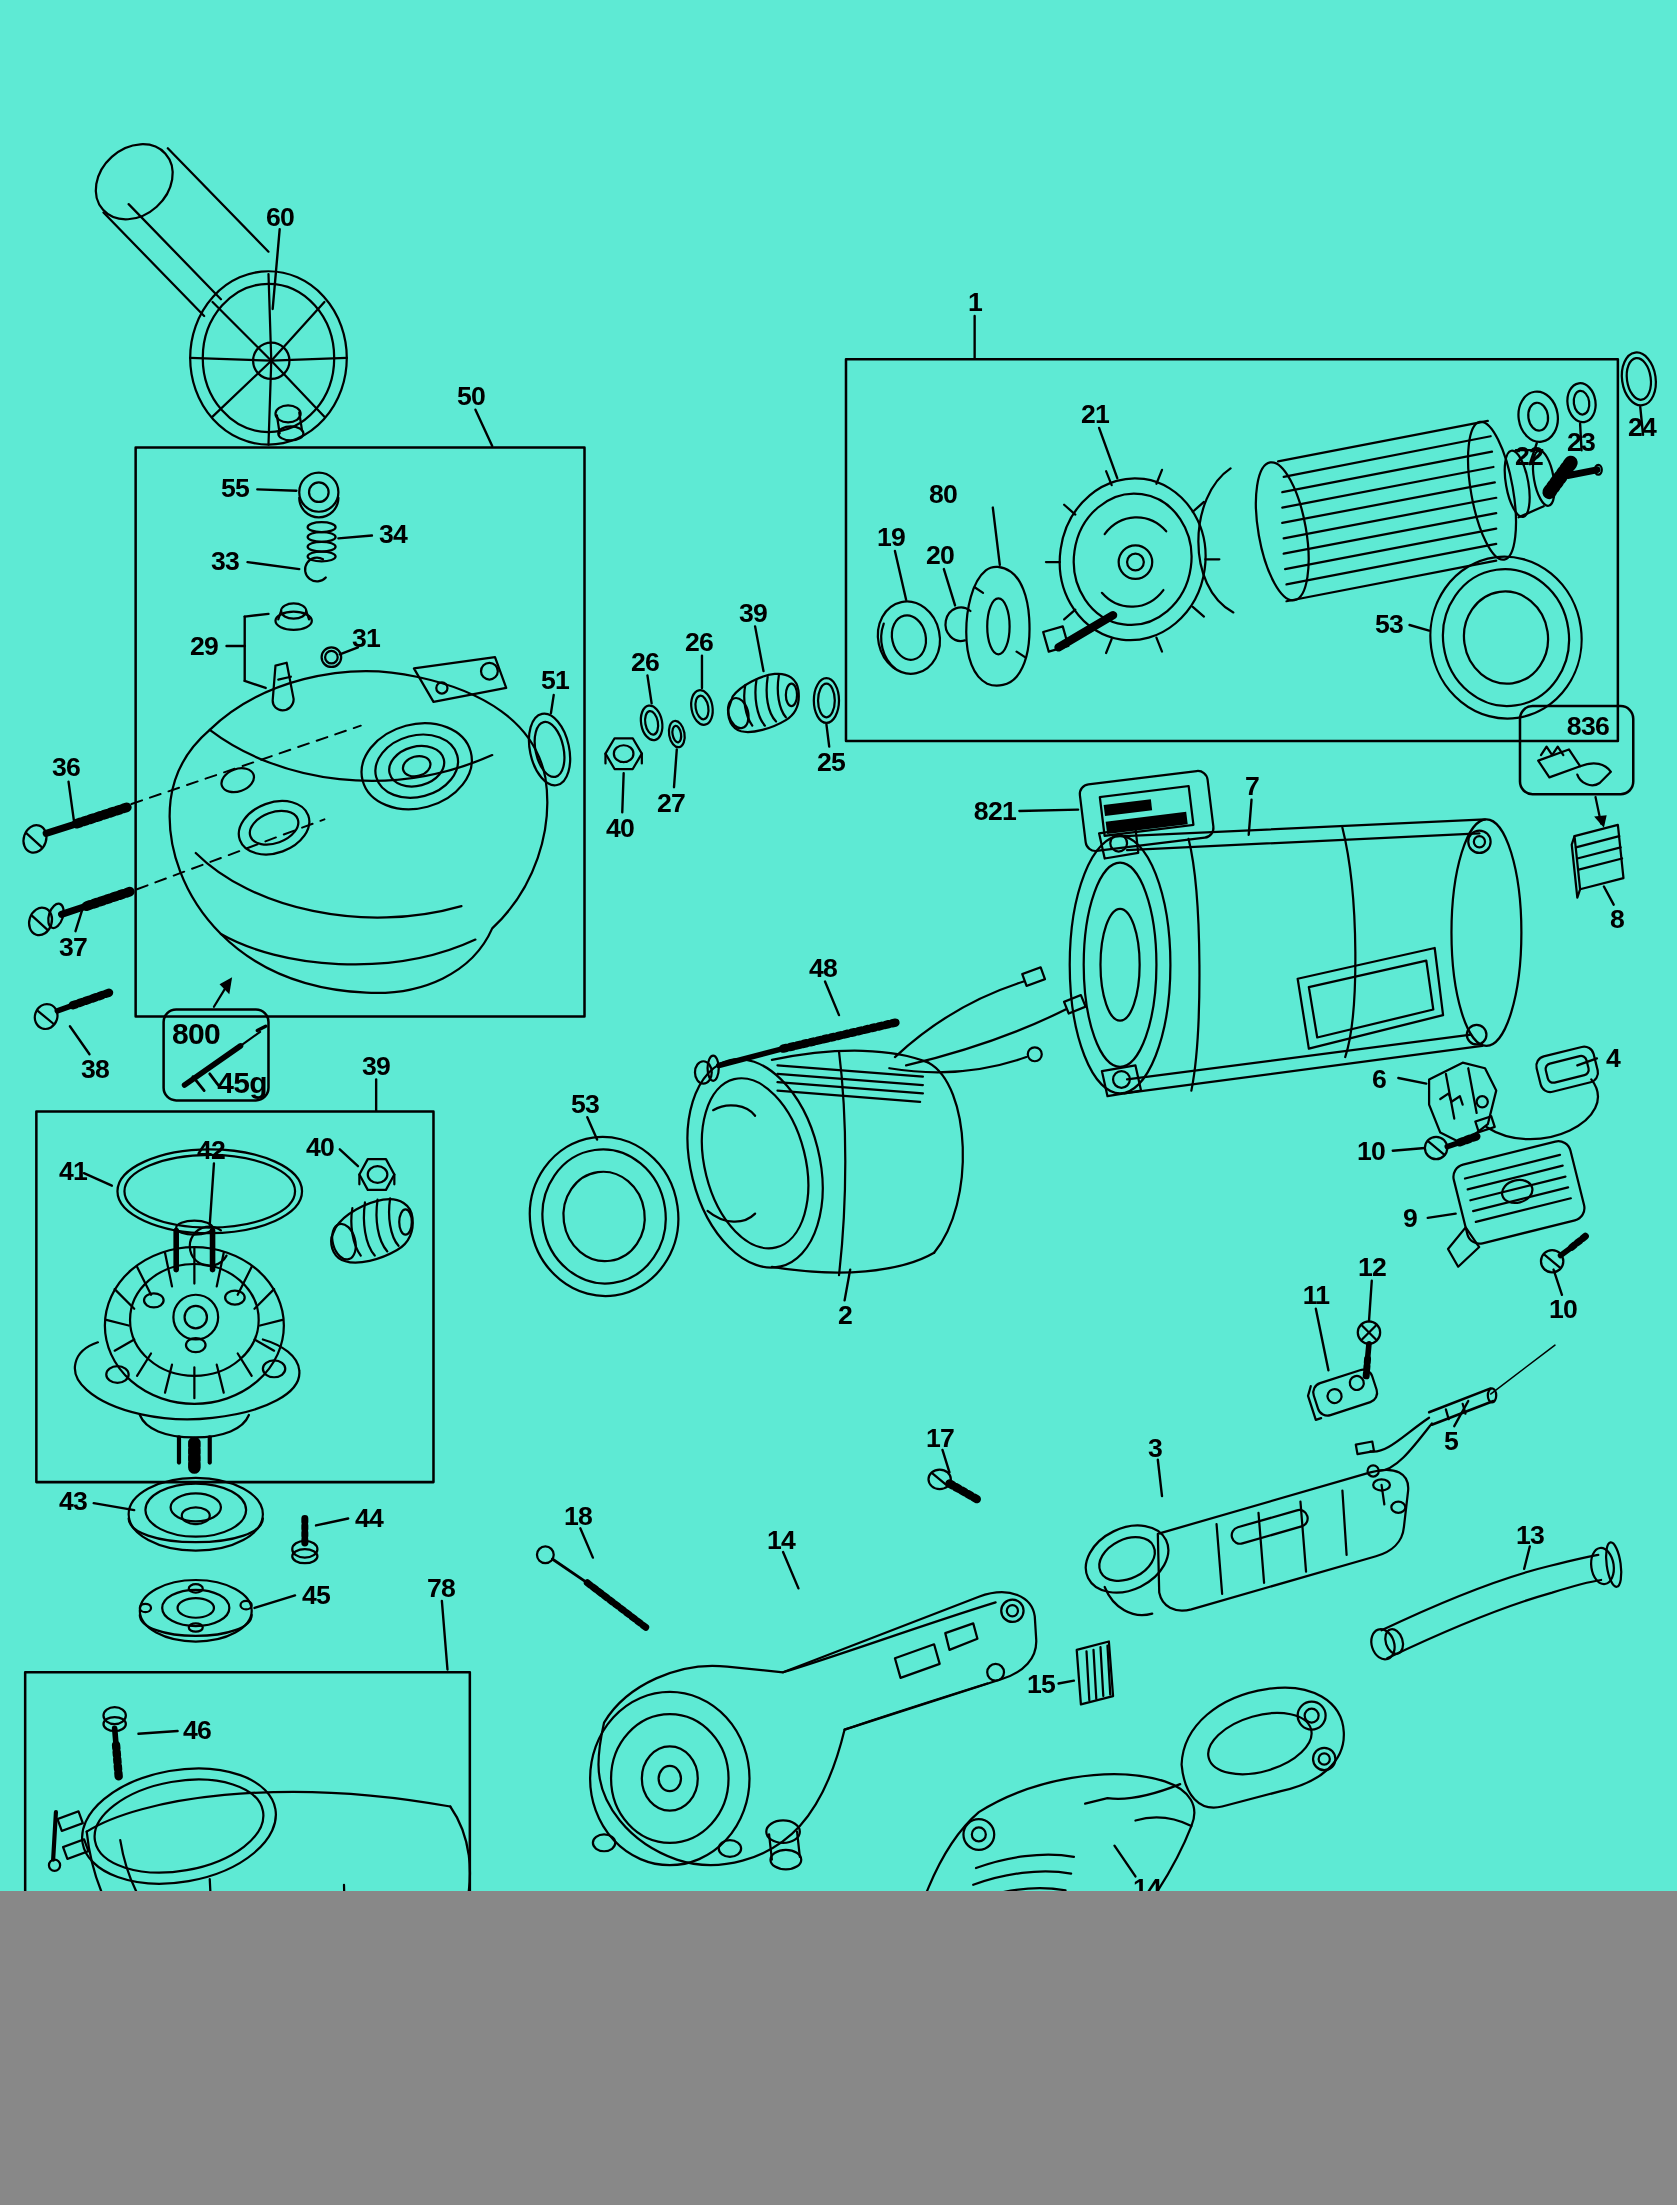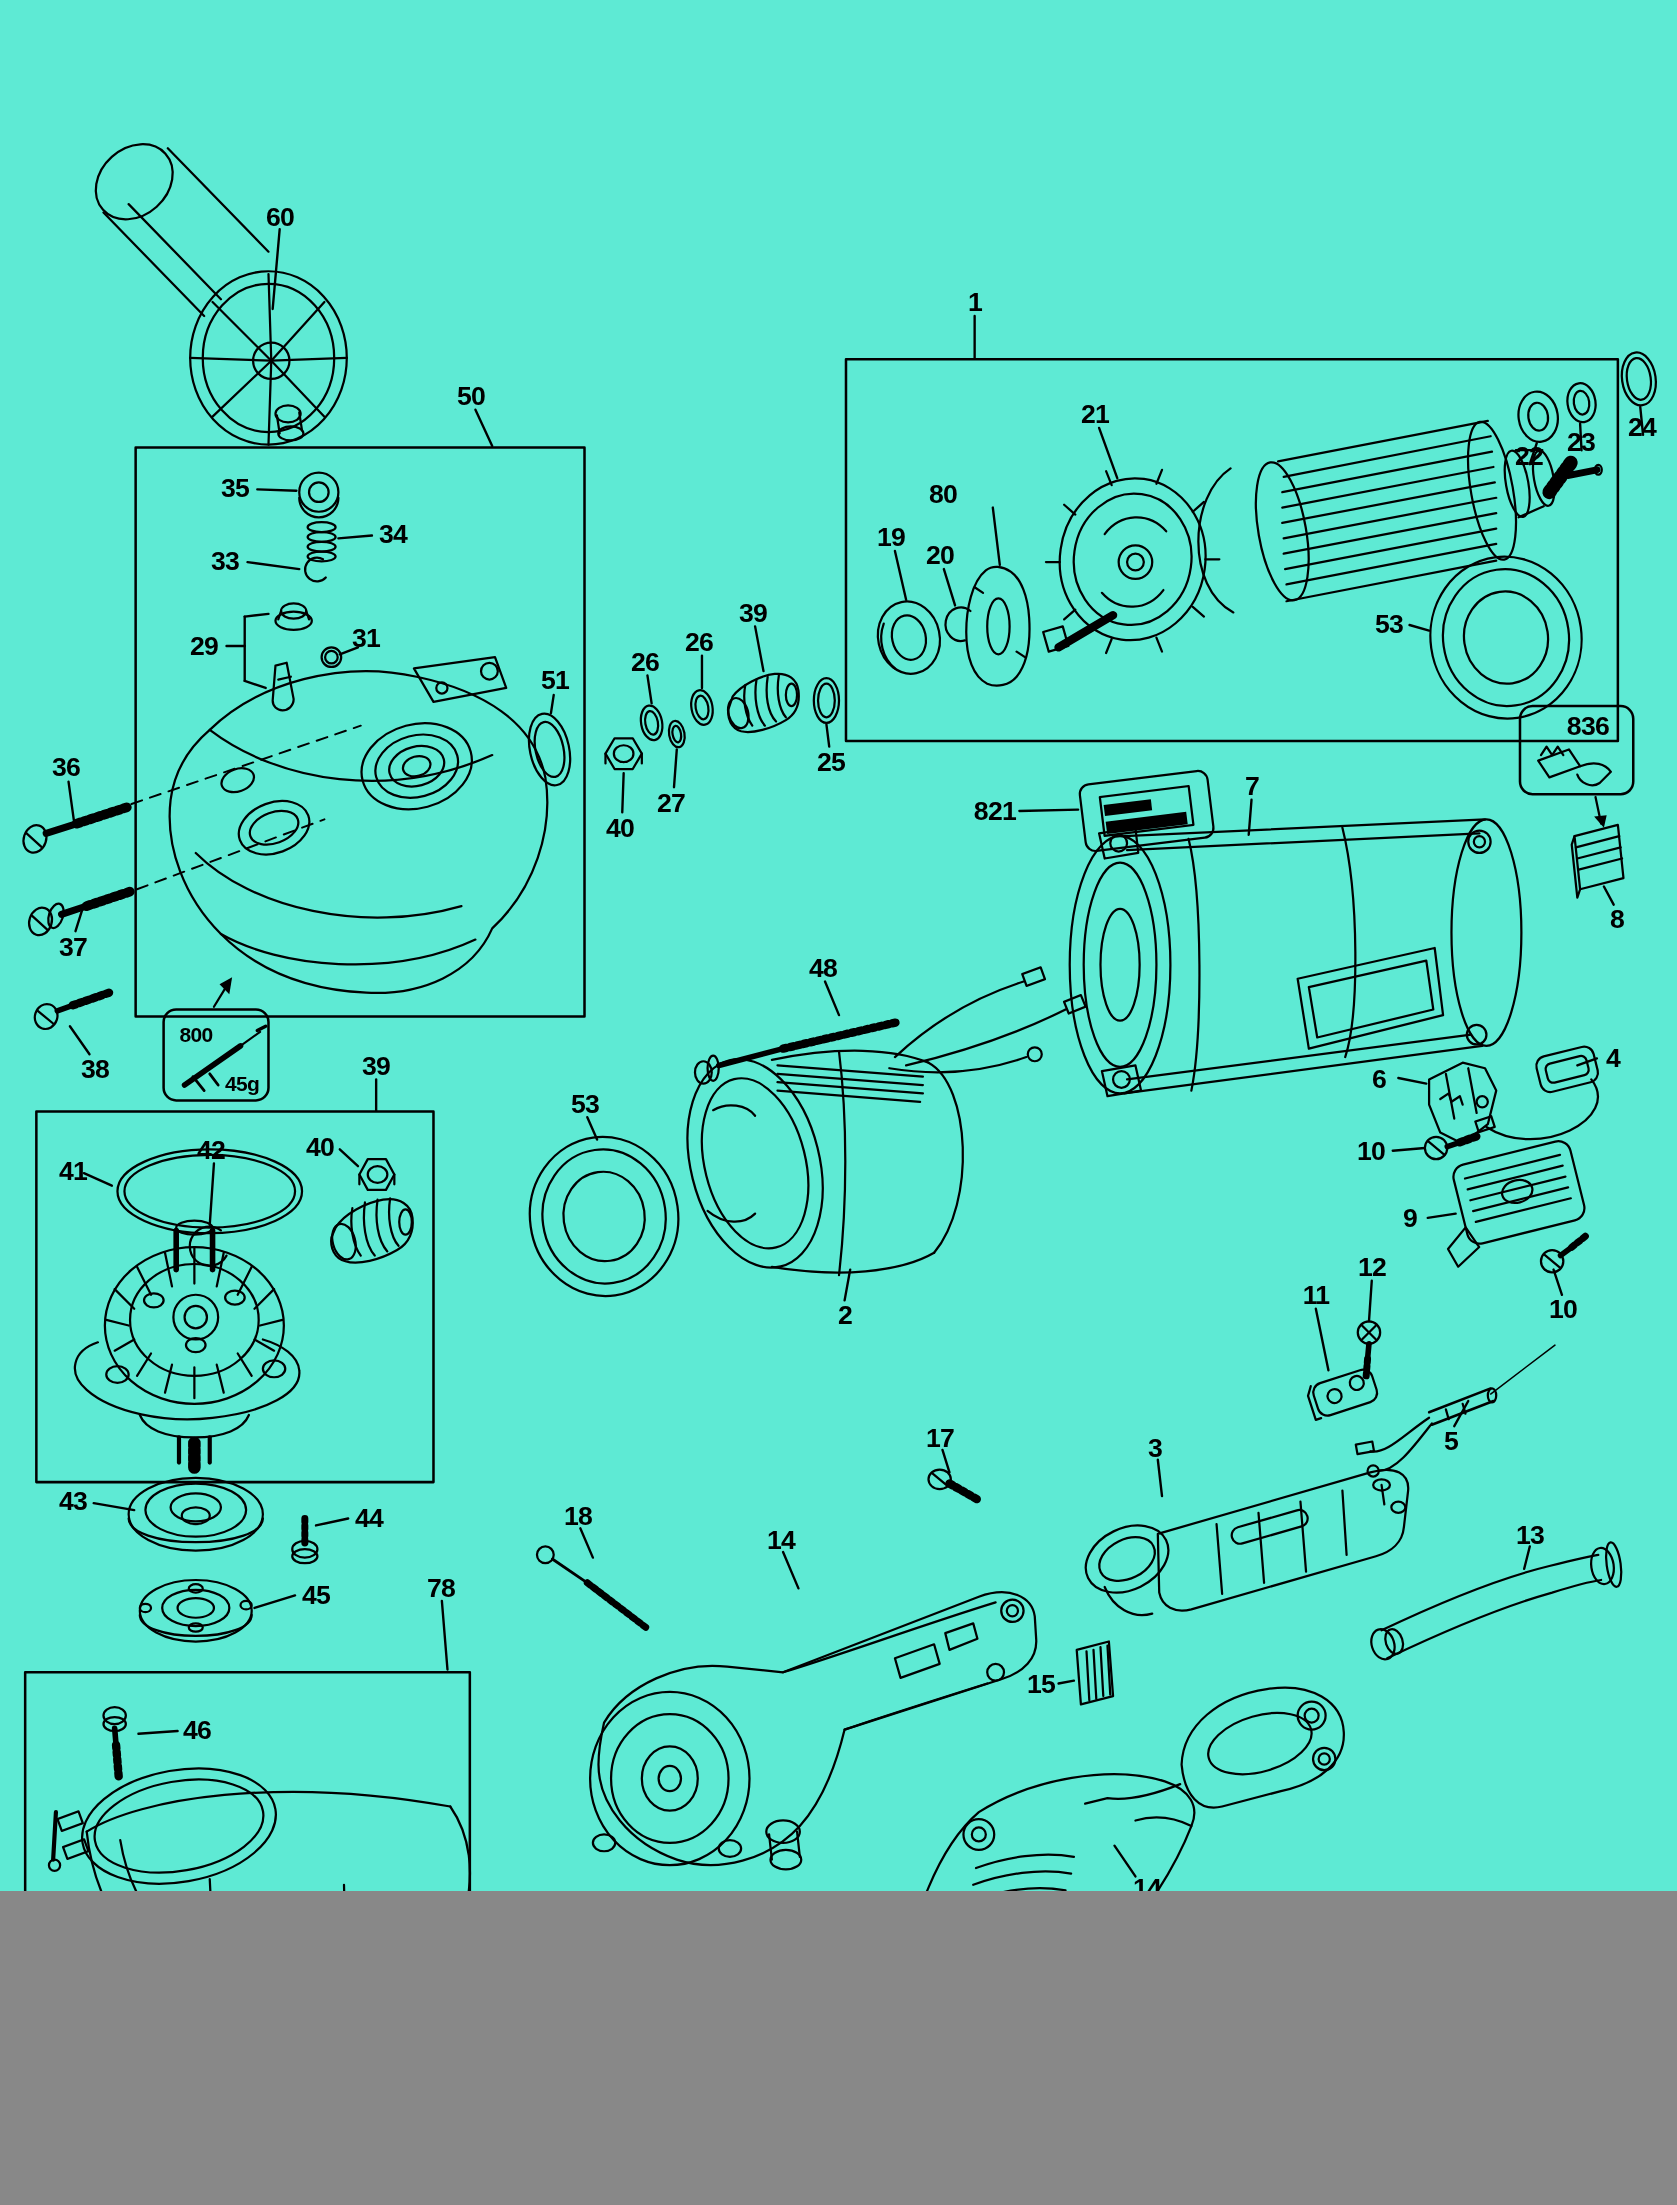--- a/index.html
+++ b/index.html
@@ -668,7 +668,7 @@
 <div class="callout" style="left:1581px;top:442px">23</div>
 <div class="callout" style="left:1642px;top:427px">24</div>
 <div class="callout" style="left:1389px;top:624px">53</div>
-<div class="callout" style="left:235px;top:488px">35</div>
+<div class="callout" style="left:235px;top:488px">55</div>
 <div class="callout" style="left:393px;top:534px">34</div>
 <div class="callout" style="left:225px;top:561px">33</div>
 <div class="callout" style="left:204px;top:646px">29</div>

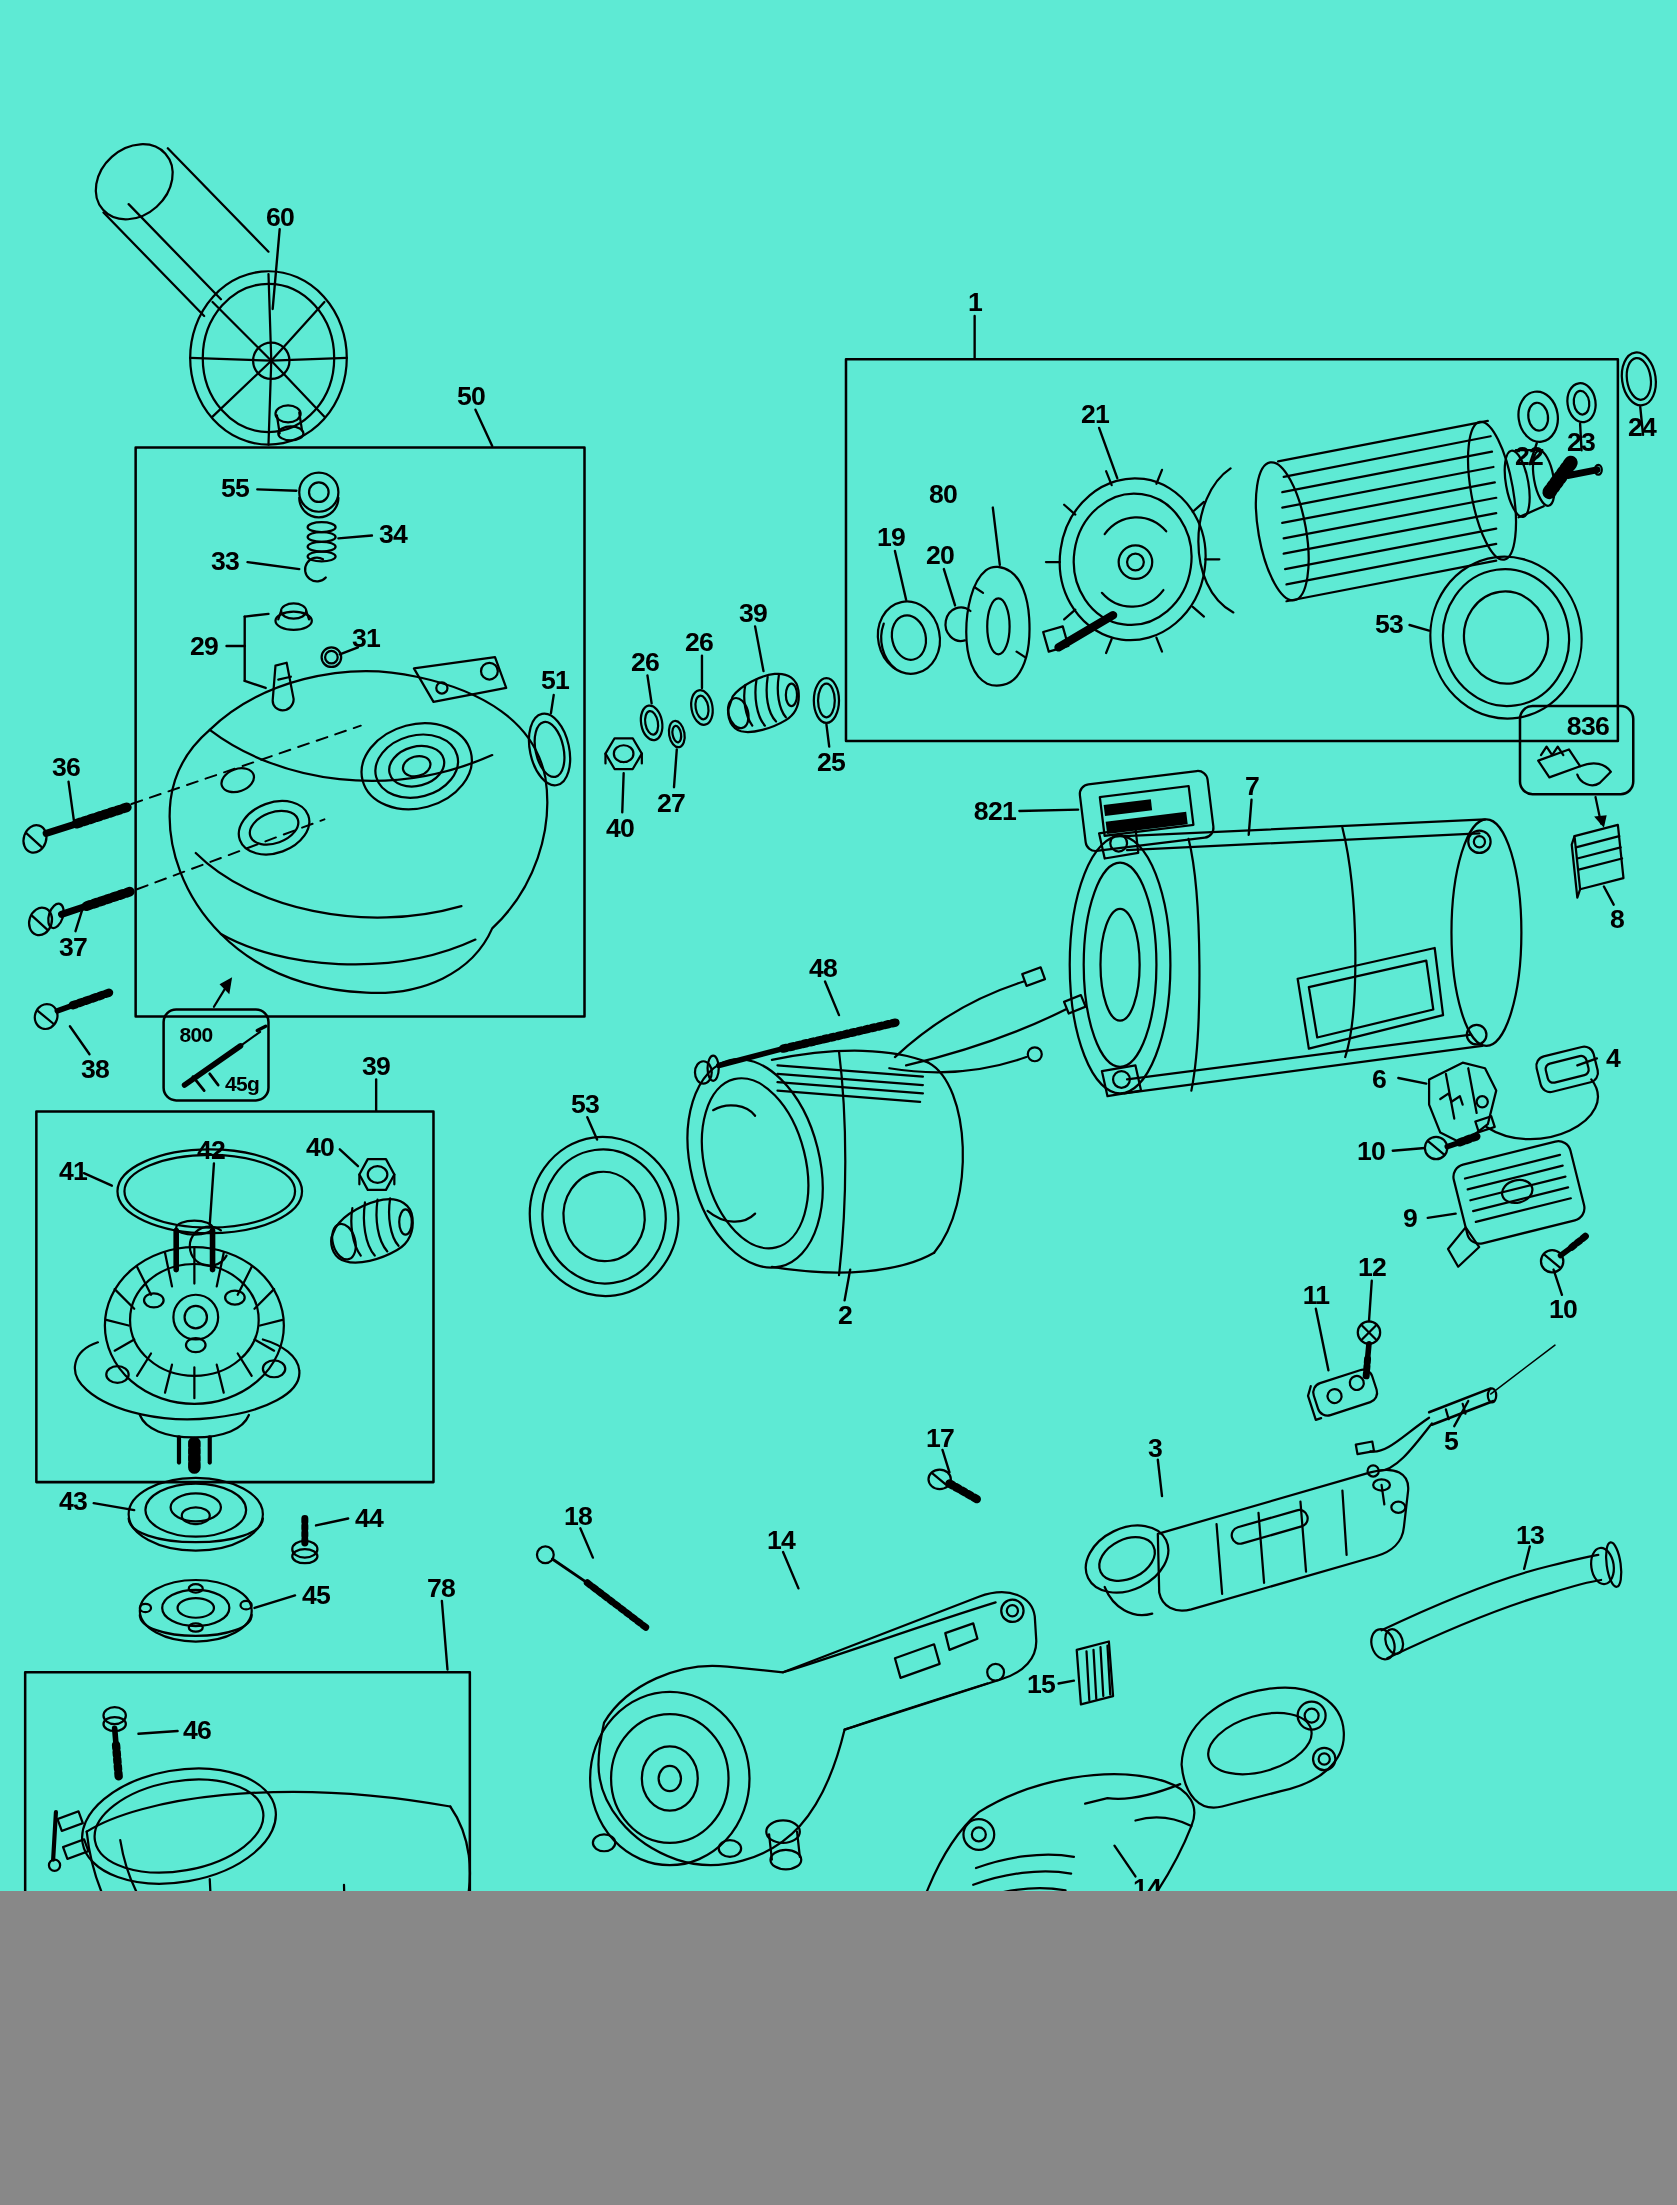--- a/index.html
+++ b/index.html
@@ -21,7 +21,7 @@
     letter-spacing:-0.7px;
     white-space:nowrap;
   }
-  .callout.small{font-size:21px;}
+  .callout.small{font-size:30px;}
   .callout.copyright{
     font-family:"DejaVu Serif", serif;
     font-size:32px;

